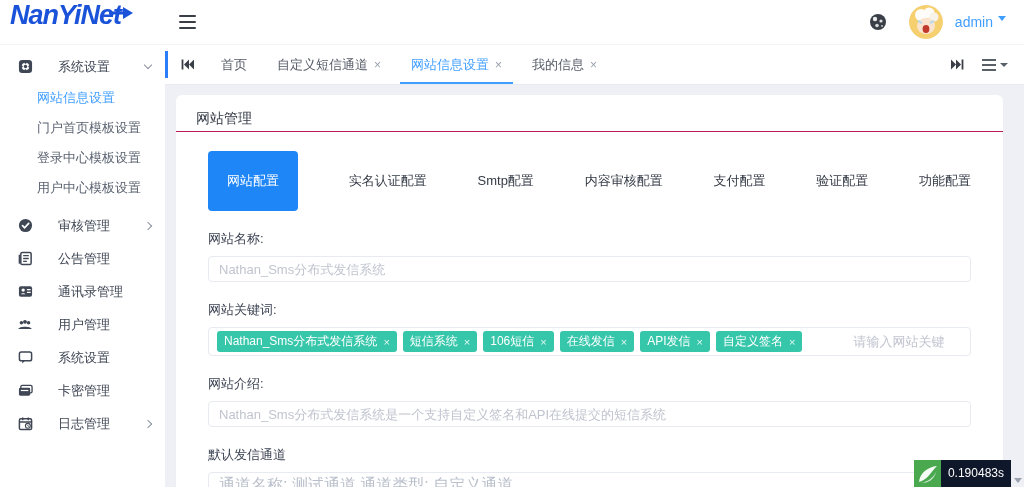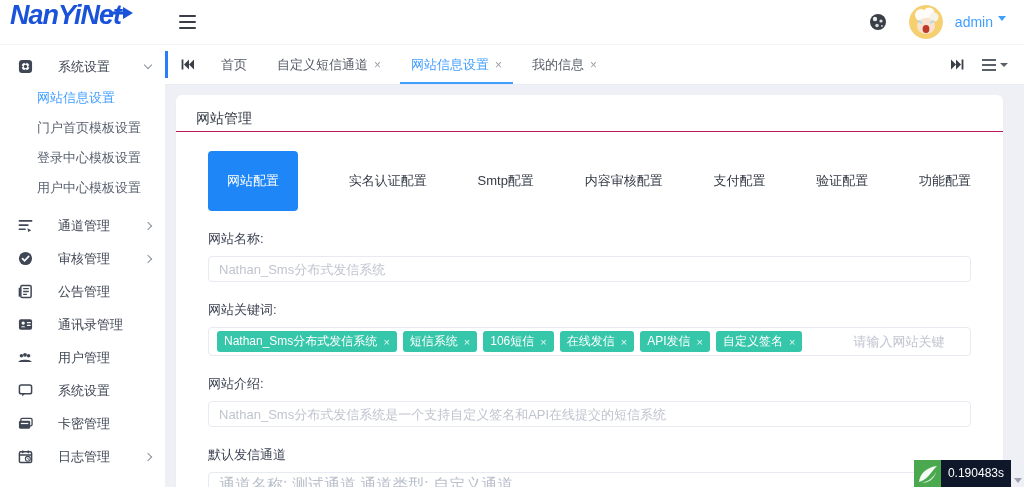--- a/index.html
+++ b/index.html
@@ -170,16 +170,6 @@
       </div>
     </div>
 
-    <div class="side-item">
-      <span class="icon">
-        <svg width="15" height="15" viewBox="0 0 16 16">
-          <path d="M1.5 3h13M1.5 7.5h9M1.5 12h6" stroke="#3f4654" stroke-width="1.8" stroke-linecap="round"></path>
-          <path d="M10 11l4 2-3 2z" fill="#3f4654"></path>
-        </svg>
-      </span>
-      <span class="lbl">通道管理</span>
-      <span class="chev right"></span>
-    </div>
 
     <div class="side-item">
       <span class="icon">

